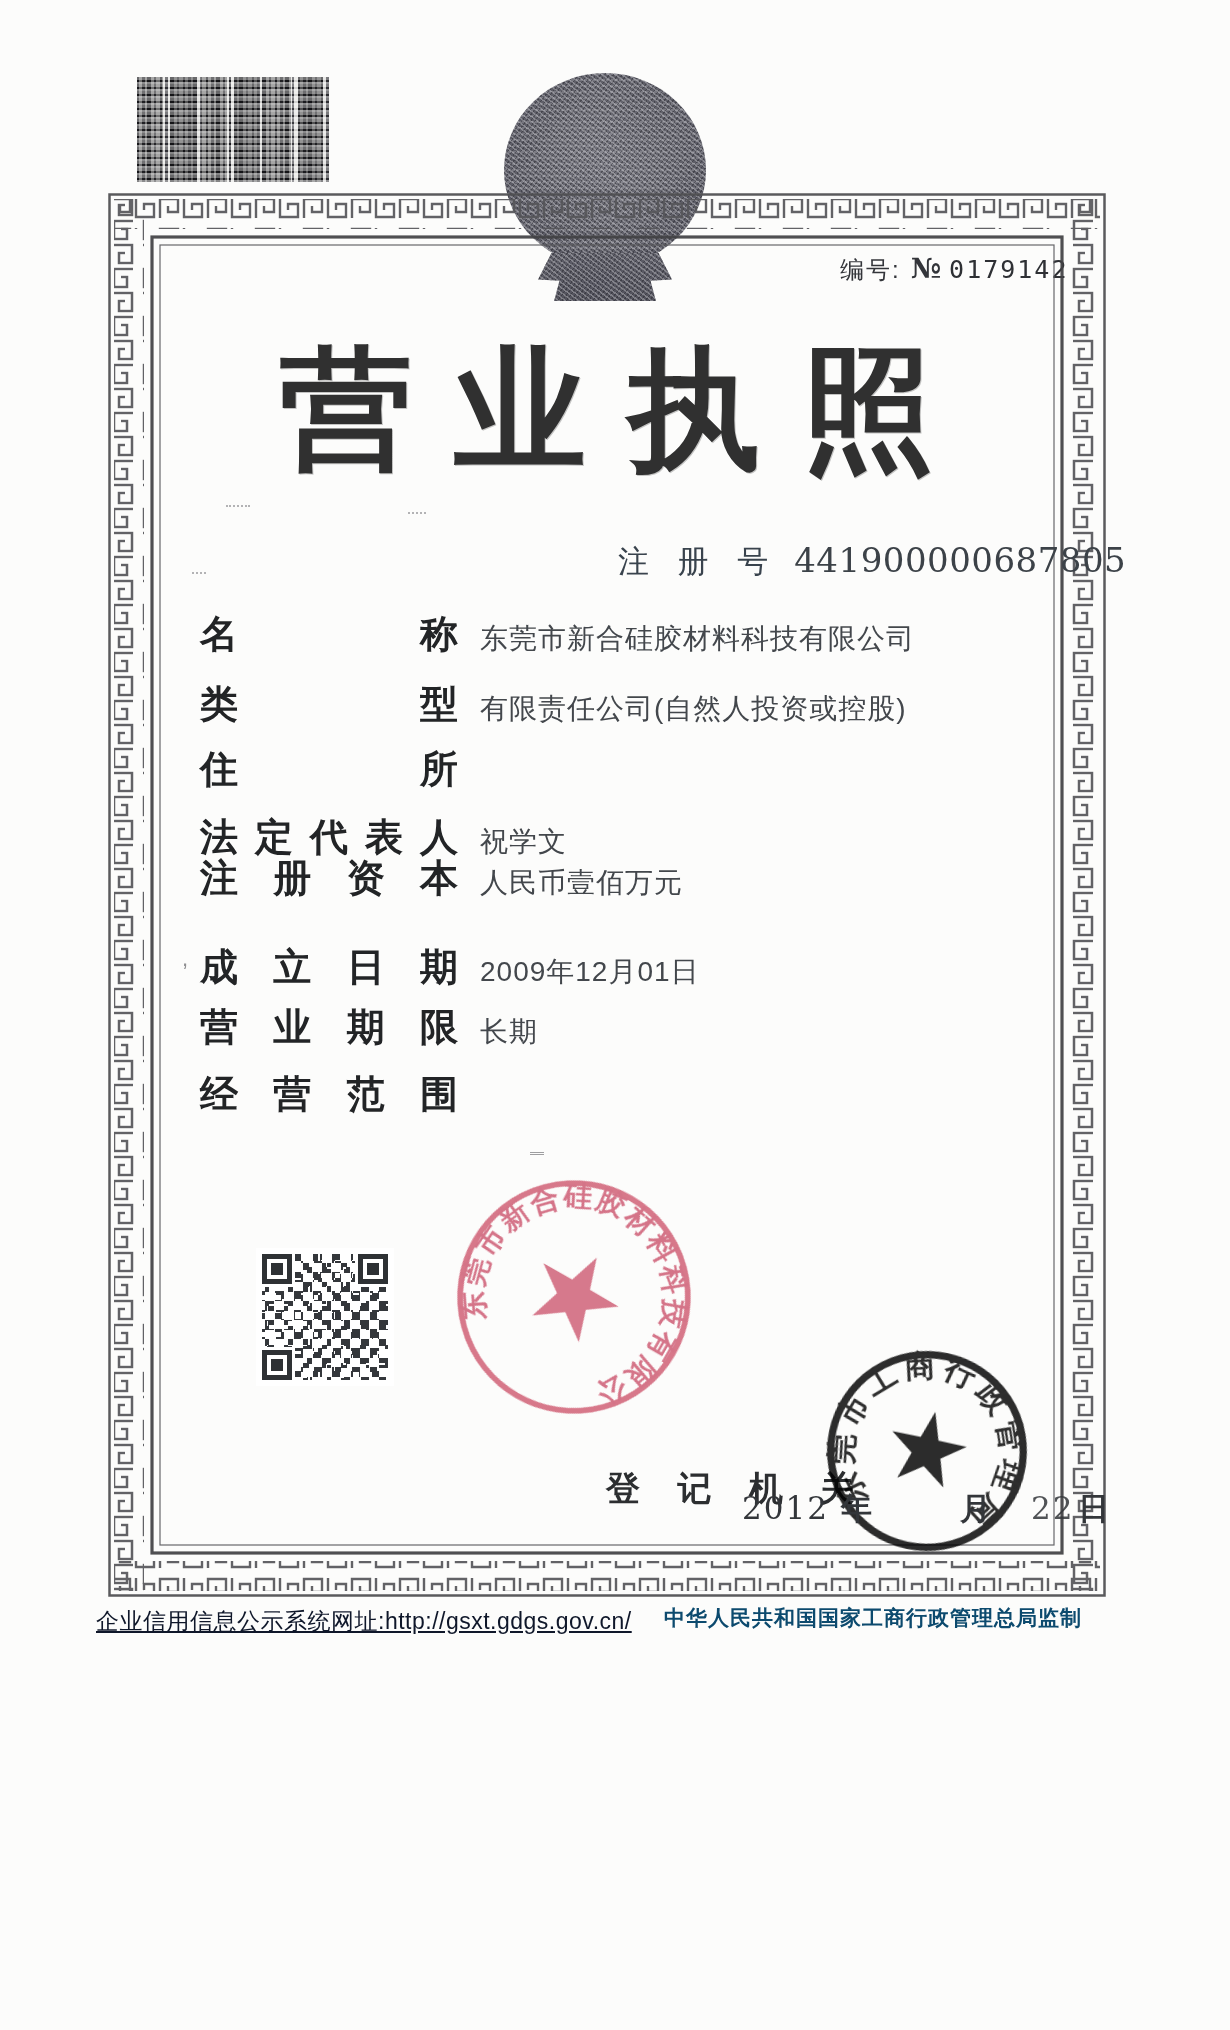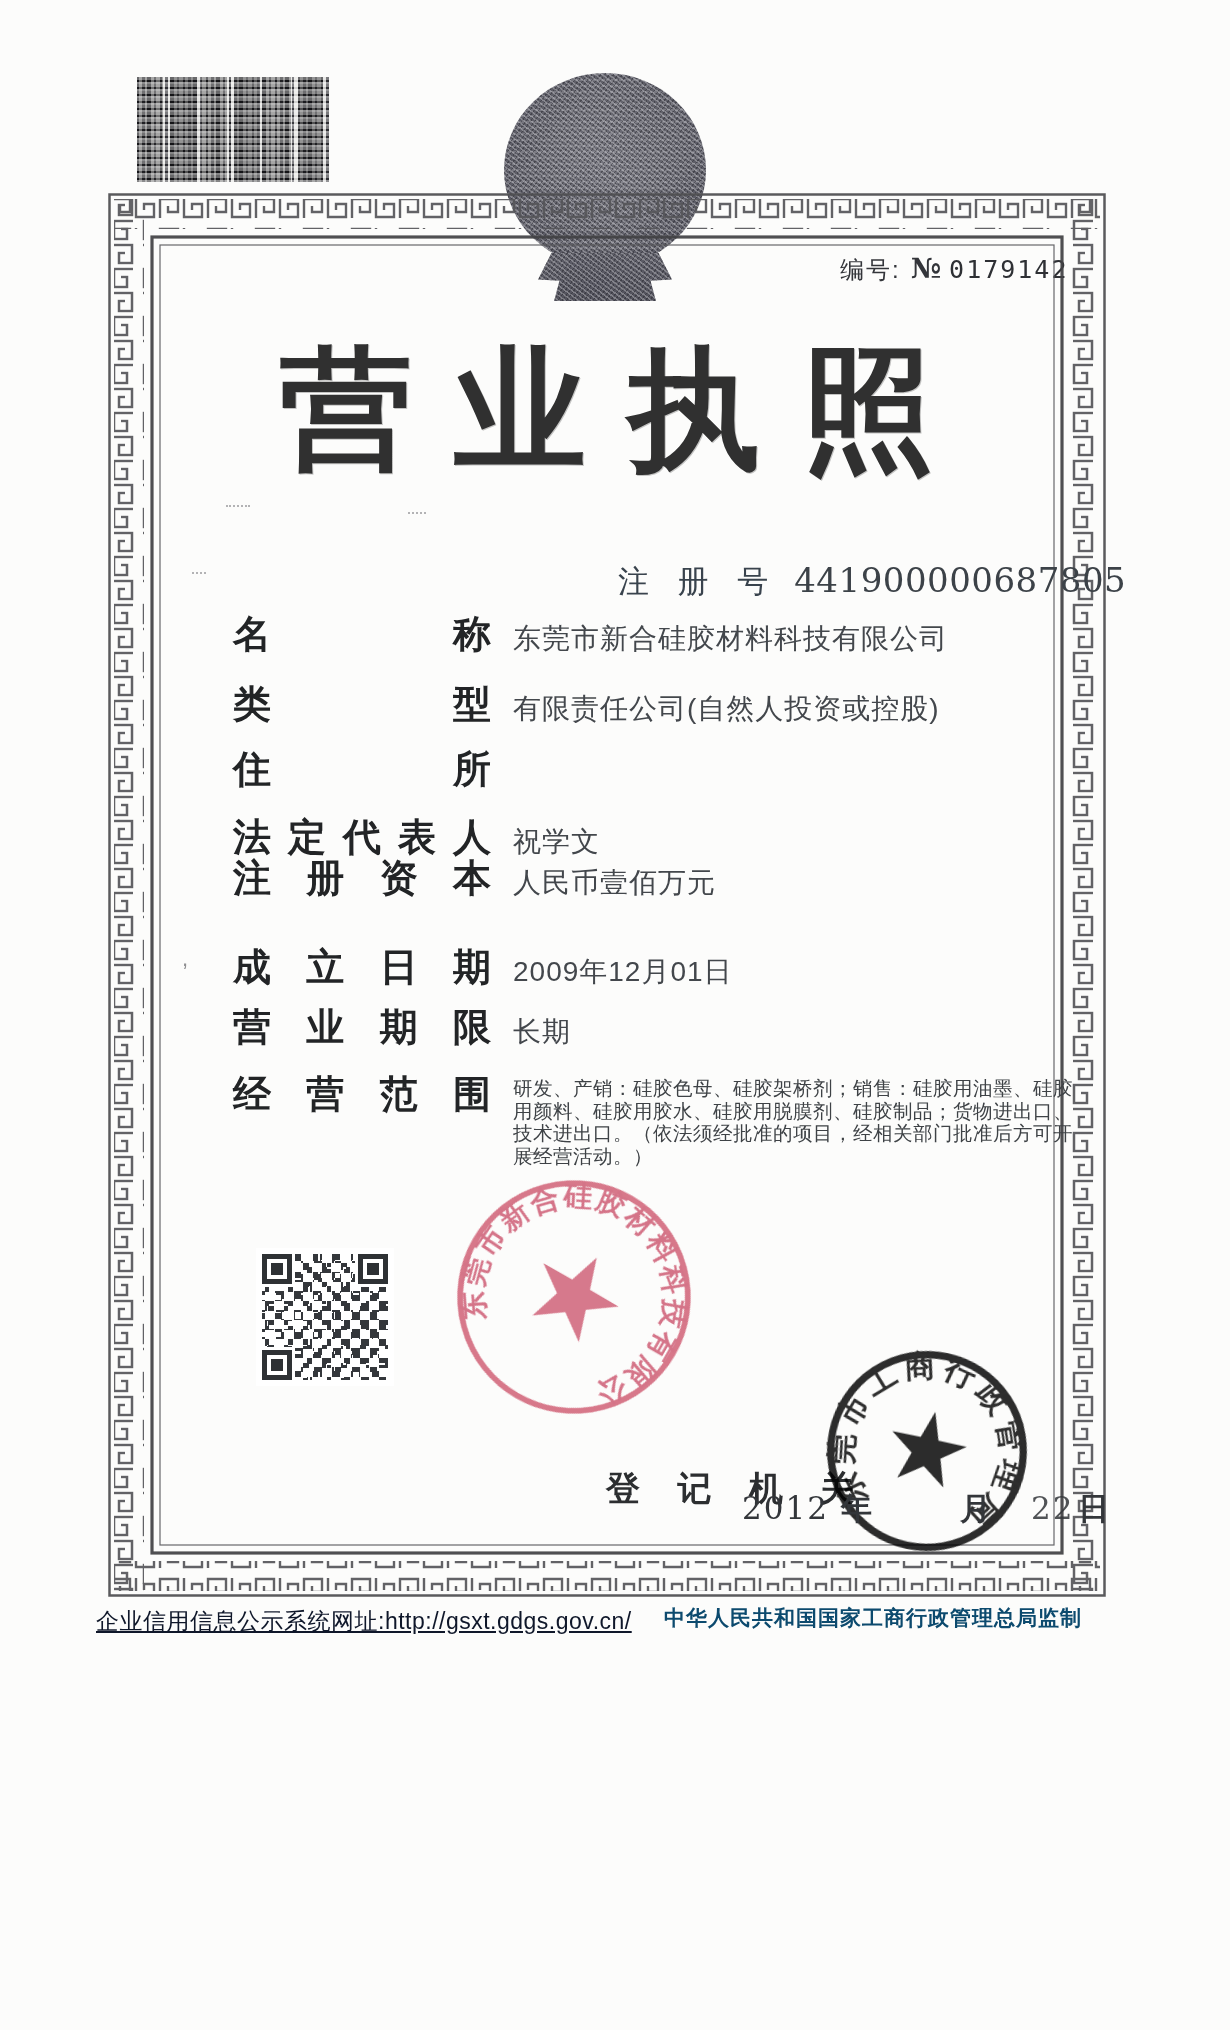--- a/index.html
+++ b/index.html
@@ -58,7 +58,7 @@
   }
 
   
-  .regno { position:absolute; left:618px; top:560px; white-space:nowrap; }
+  .regno { position:absolute; left:618px; top:540px; white-space:nowrap; }
   .regno .rlabel { font-size:31px; color:#39434d; letter-spacing:10px; }
   .regno .rvalue { font-family:"DejaVu Serif", serif; font-size:34px; color:#3c4248; margin-left:16px; letter-spacing:.5px; }
 

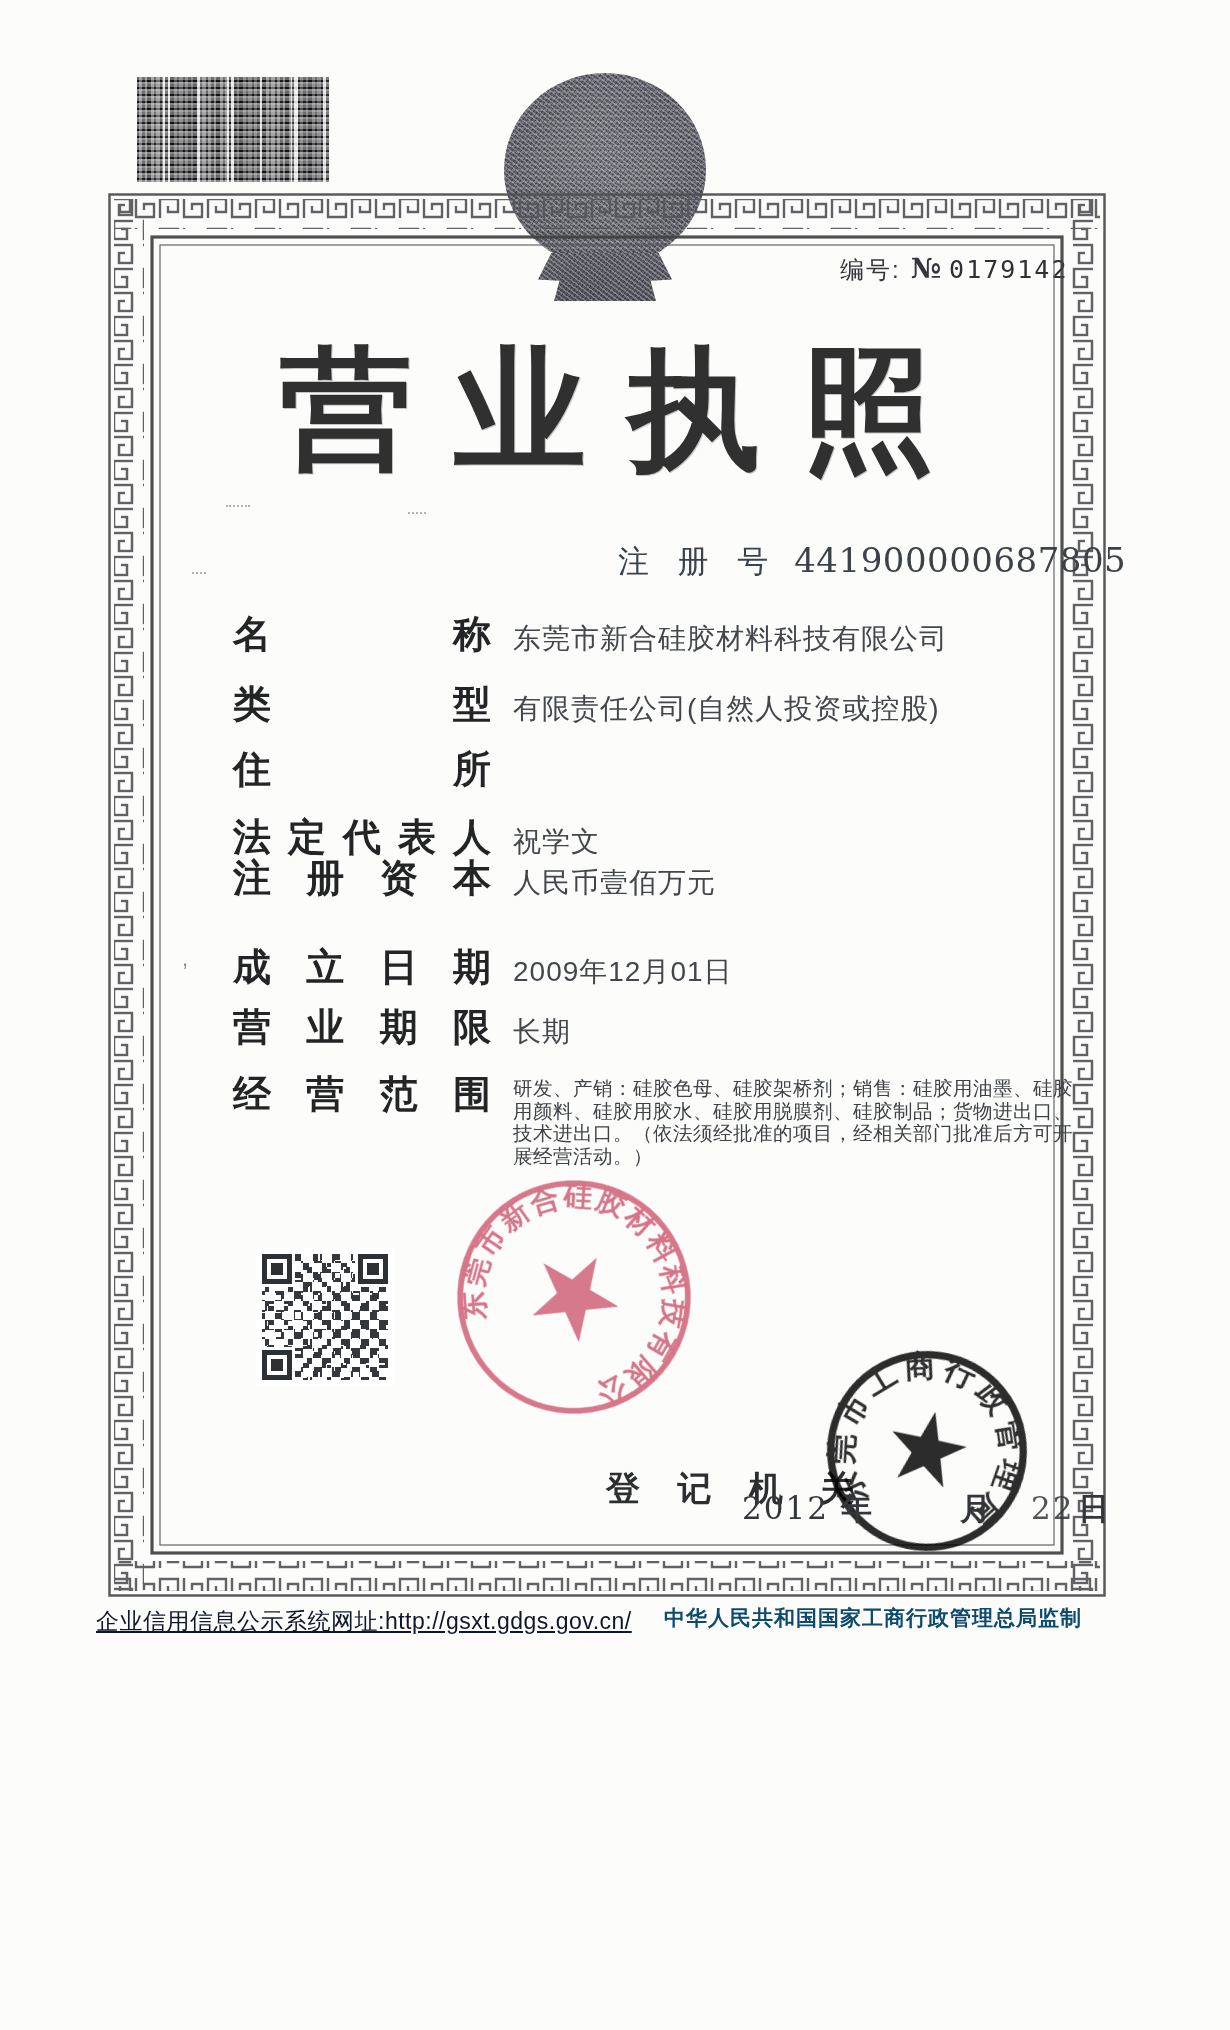--- a/index.html
+++ b/index.html
@@ -66,7 +66,7 @@
   .frow { position:absolute; left:200px; width:880px; display:flex; align-items:flex-start; }
   .flabel {
     width:258px; flex:0 0 258px; font-size:38px; font-weight:bold; color:#222426;
-    text-align:justify; text-align-last:justify; line-height:1;margin-left:33px;
+    text-align:justify; text-align-last:justify; line-height:1;
   }
   .fvalue { margin-left:22px; font-size:28px; color:#43474c; letter-spacing:1px; padding-top:5px; }
   .fvalue.scope { font-size:19.5px; width:575px; line-height:22.5px; letter-spacing:.5px; padding-top:2px; color:#3e4246; }

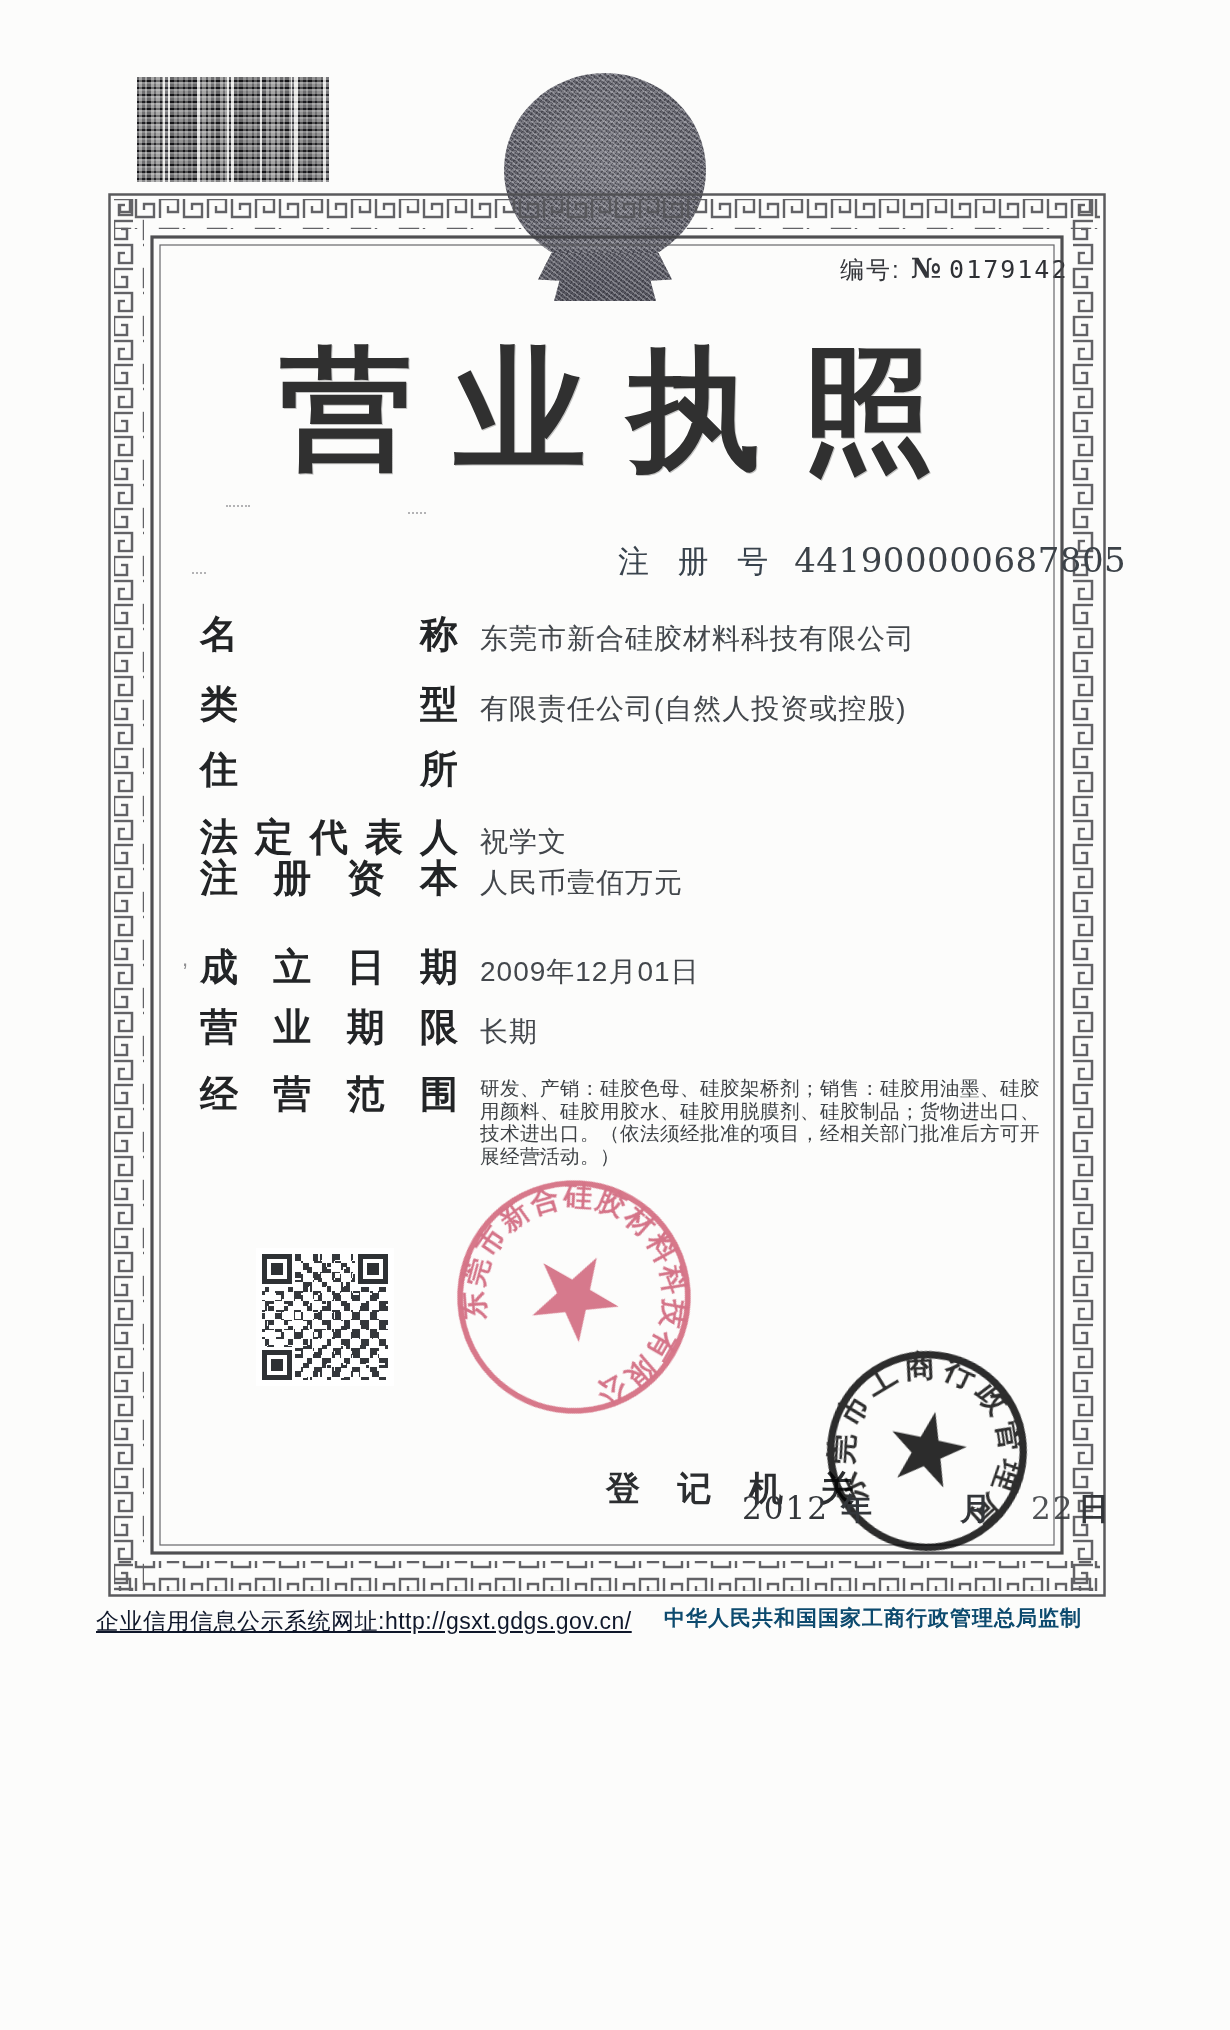--- a/index.html
+++ b/index.html
@@ -178,7 +178,6 @@
   </div>
   <div class="frow" style="top:1075px">
     <div class="flabel">经营范围</div>
-    <div class="fvalue scope">研发、产销：硅胶色母、硅胶架桥剂；销售：硅胶用油墨、硅胶用颜料、硅胶用胶水、硅胶用脱膜剂、硅胶制品；货物进出口、技术进出口。（依法须经批准的项目，经相关部门批准后方可开展经营活动。）</div>
   </div>
 
   <div class="qr">

